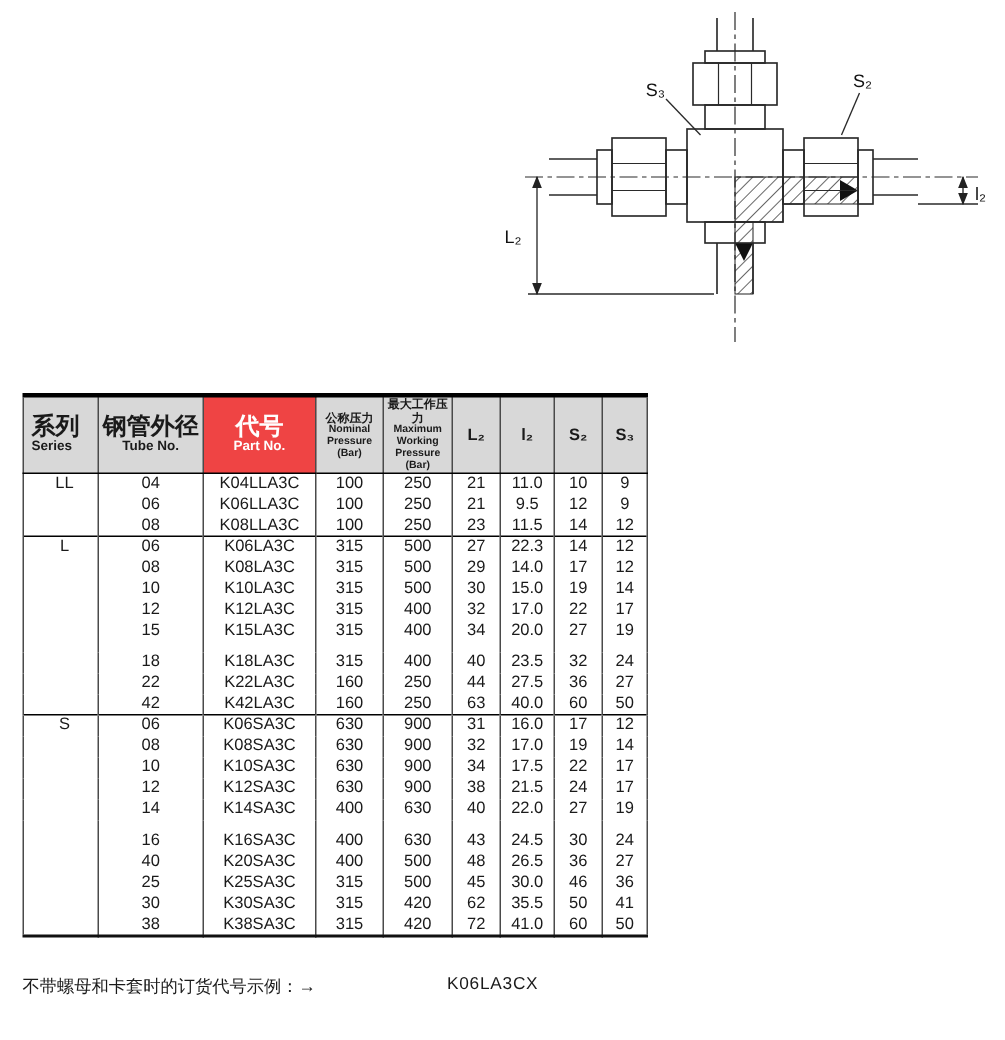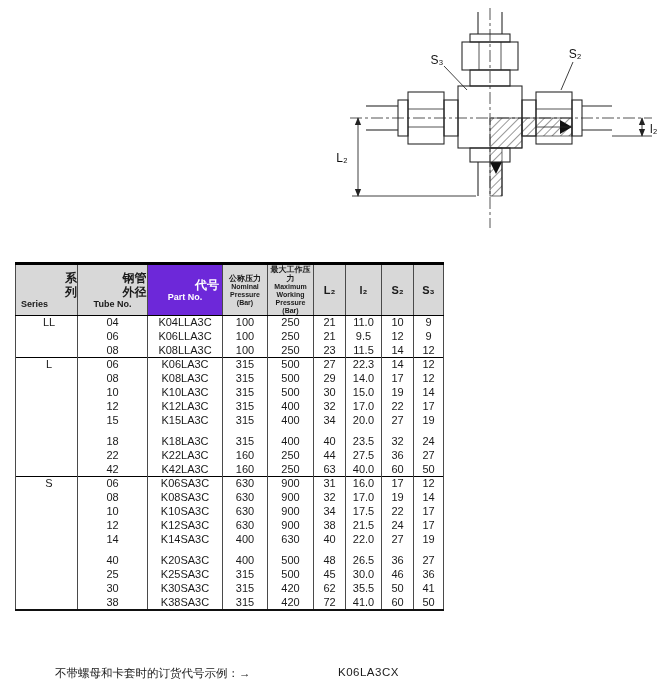--- a/index.html
+++ b/index.html
@@ -38,7 +38,7 @@
     height:44px; vertical-align:middle;
   }
   .spec-table thead th.dark { background:#6d28d9; color:#fff; }
-  .h-zh { font-size:12px; line-height:14px;margin-left:44px; }
+  .h-zh { font-size:16px; line-height:14px; }
   .h-en { font-size:9px;  line-height:10px; }
   .h-zh-sm { font-size:8px; line-height:9px; }
   .h-en-sm { font-size:7px; line-height:8px; transform-origin:center; }

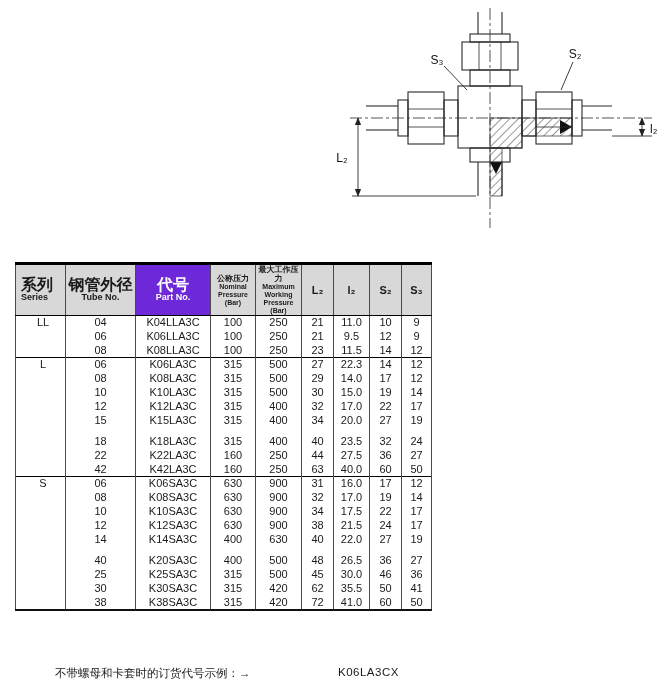--- a/index.html
+++ b/index.html
@@ -37,7 +37,7 @@
     border-bottom:1.5px solid #000;
     height:44px; vertical-align:middle;
   }
-  .spec-table thead th.dark { background:#6d28d9; color:#fff; }
+  .spec-table thead th.dark { background:#ef4444; color:#fff; }
   .h-zh { font-size:16px; line-height:14px; }
   .h-en { font-size:9px;  line-height:10px; }
   .h-zh-sm { font-size:8px; line-height:9px; }

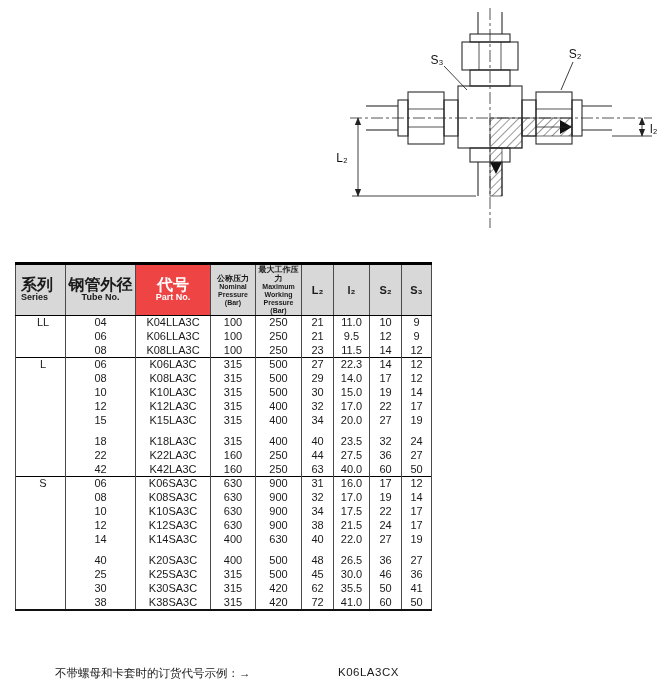--- a/index.html
+++ b/index.html
@@ -382,6 +382,17 @@
         </tr>
         <tr>
           <td class="c-series"></td>
+          <td>16</td>
+          <td>K16SA3C</td>
+          <td>400</td>
+          <td>630</td>
+          <td>43</td>
+          <td>24.5</td>
+          <td>30</td>
+          <td>24</td>
+        </tr>
+        <tr>
+          <td class="c-series"></td>
           <td>40</td>
           <td>K20SA3C</td>
           <td>400</td>

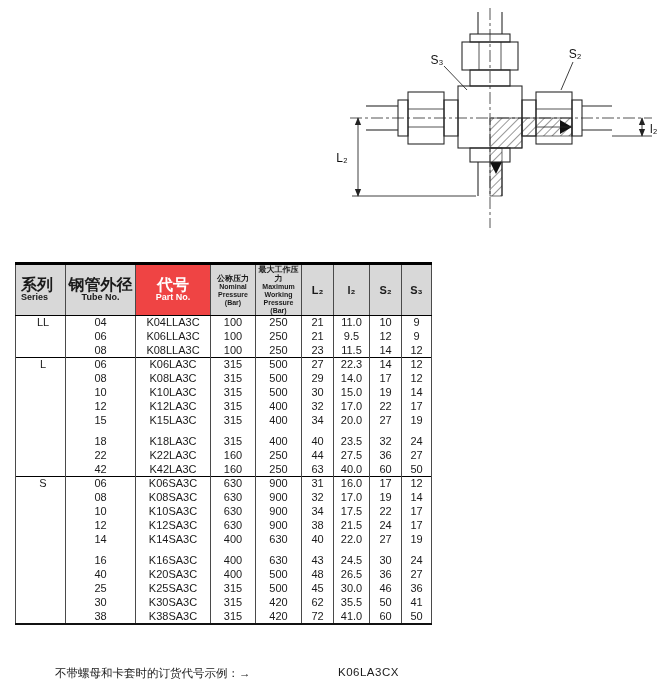--- a/index.html
+++ b/index.html
@@ -50,7 +50,7 @@
   .spec-table tbody tr.spacer td { height:7px; }
 
   
-  .footer { position:absolute; left:15px; top:666px; width:480px;margin-left:40px; }
+  .footer { position:absolute; left:15px; top:650px; width:480px; }
   .footer .f-line1 { position:relative; height:16px; font-size:11.5px; }
   .footer .f-code  { position:absolute; left:283px; top:0; font-size:11.5px; letter-spacing:0.5px; }
   .footer .f-line2 { font-size:11px; margin-top:3px; }

